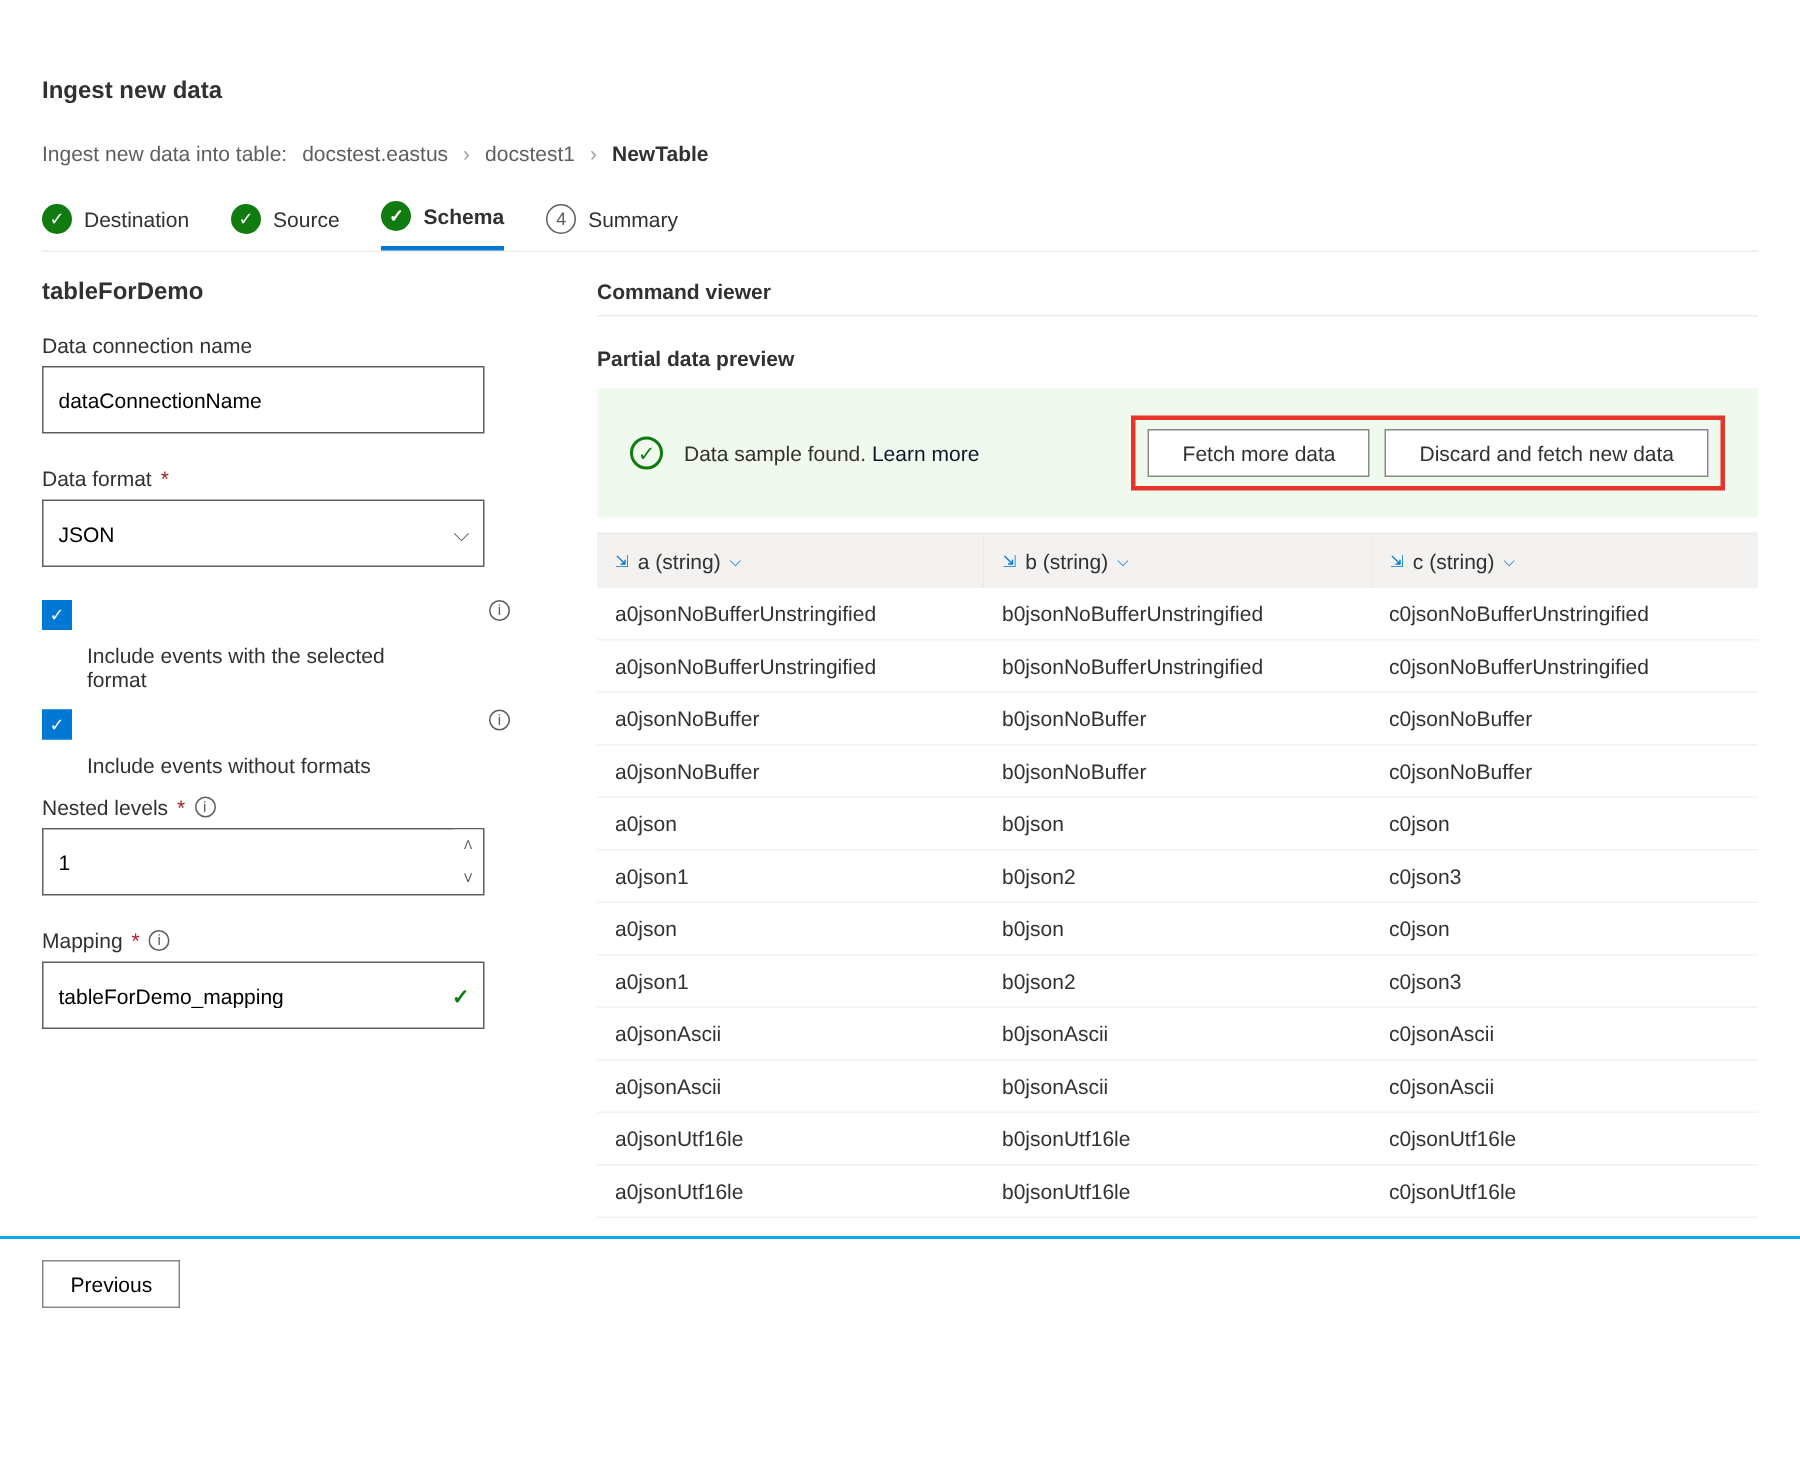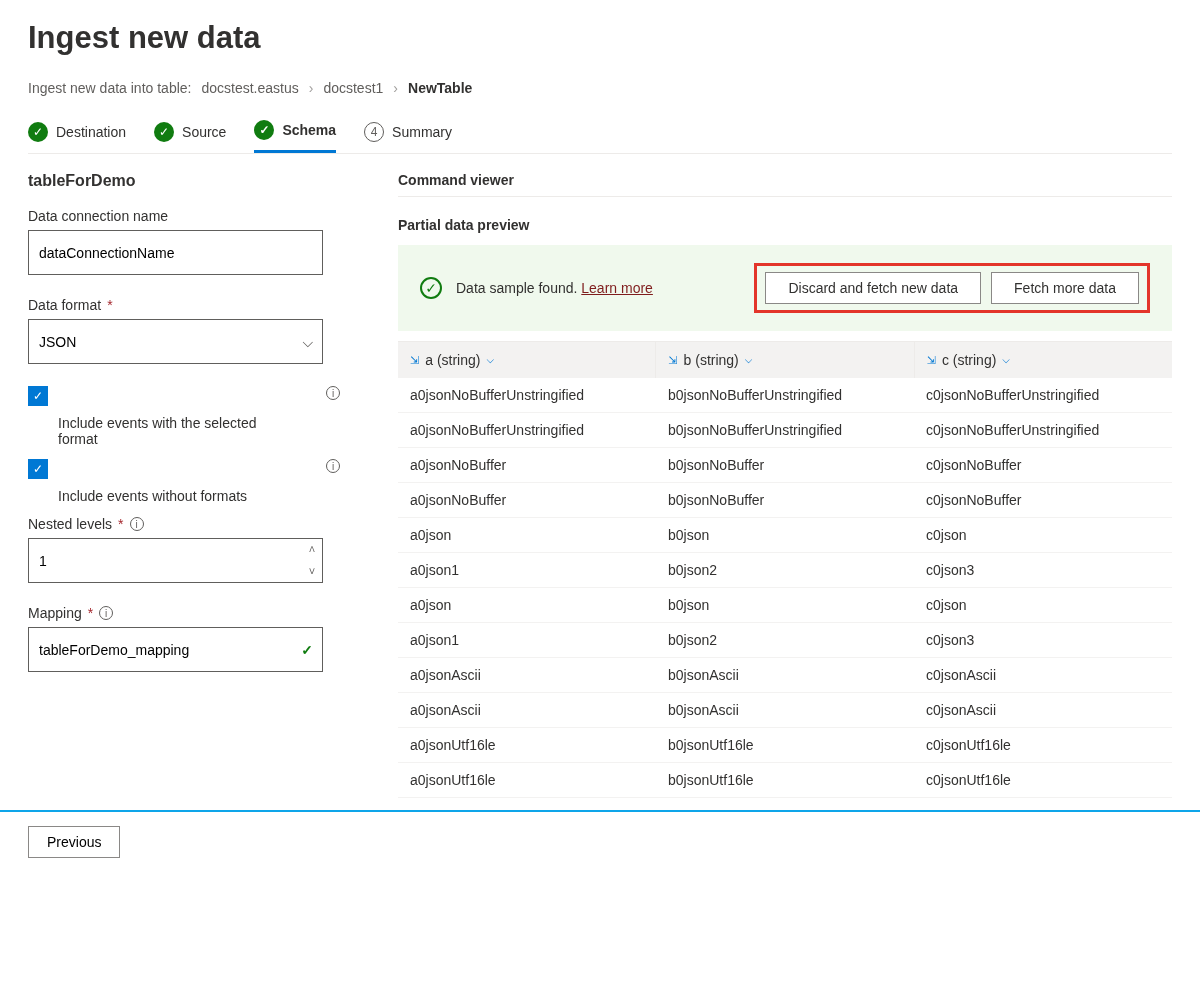--- a/index.html
+++ b/index.html
@@ -6,7 +6,7 @@
 body { font-family: "Segoe UI", -apple-system, sans-serif; font-size: 14px; color: #323130; background: #fff; }
 
 .page { padding: 20px 28px 0; }
-.page-title { font-size: 31px; font-weight: 600; margin-bottom: 24px; }
+.page-title { font-size: 16px; font-weight: 600; margin-bottom: 24px; margin-top: 32px; }
 .breadcrumb { color: #605e5c; margin-bottom: 24px; display: flex; align-items: center; gap: 10px; }
 .breadcrumb .bc-item { color: #605e5c; }
 .breadcrumb .bc-current { color: #323130; font-weight: 600; }

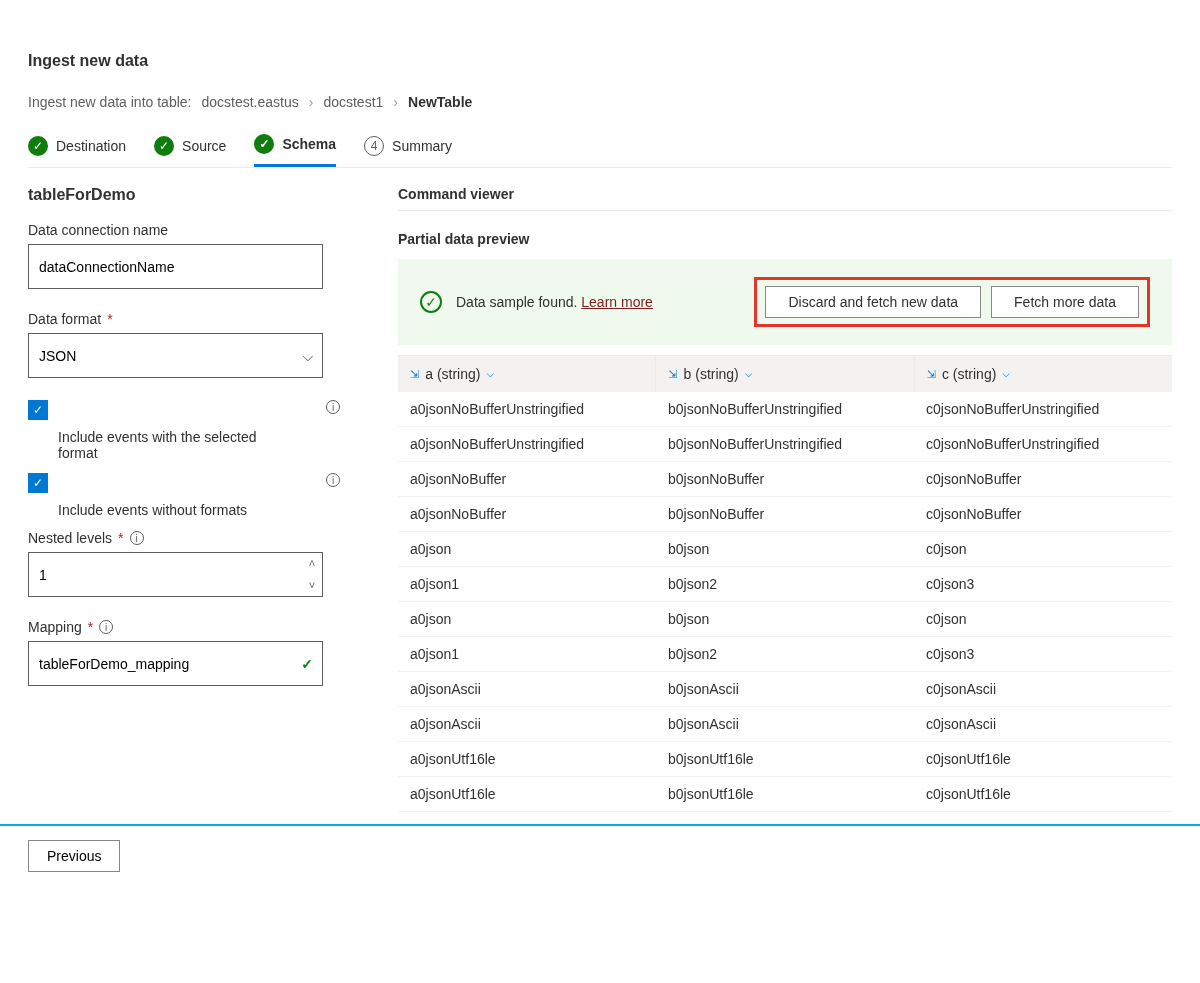--- a/index.html
+++ b/index.html
@@ -53,7 +53,7 @@
 .banner { background: #f0f9ed; padding: 18px 22px; display: flex; align-items: center; gap: 14px; margin-bottom: 10px; position: relative; }
 .banner-icon { width: 22px; height: 22px; border: 2px solid #107c10; border-radius: 50%; display: flex; align-items: center; justify-content: center; color: #107c10; flex-shrink: 0; }
 .banner-text { flex-shrink: 0; }
-.banner-link { color: #7f1d1d; text-decoration: underline; cursor: pointer; }
+.banner-link { color: #0f172a; cursor: pointer; }
 .banner-buttons { margin-left: auto; display: flex; gap: 10px; border: 3px solid #e3352a; padding: 6px 8px; }
 .outline-btn { background: #fff; border: 1px solid #8a8886; padding: 7px 22px; font-size: 14px; font-family: inherit; cursor: pointer; color: #323130; }
 

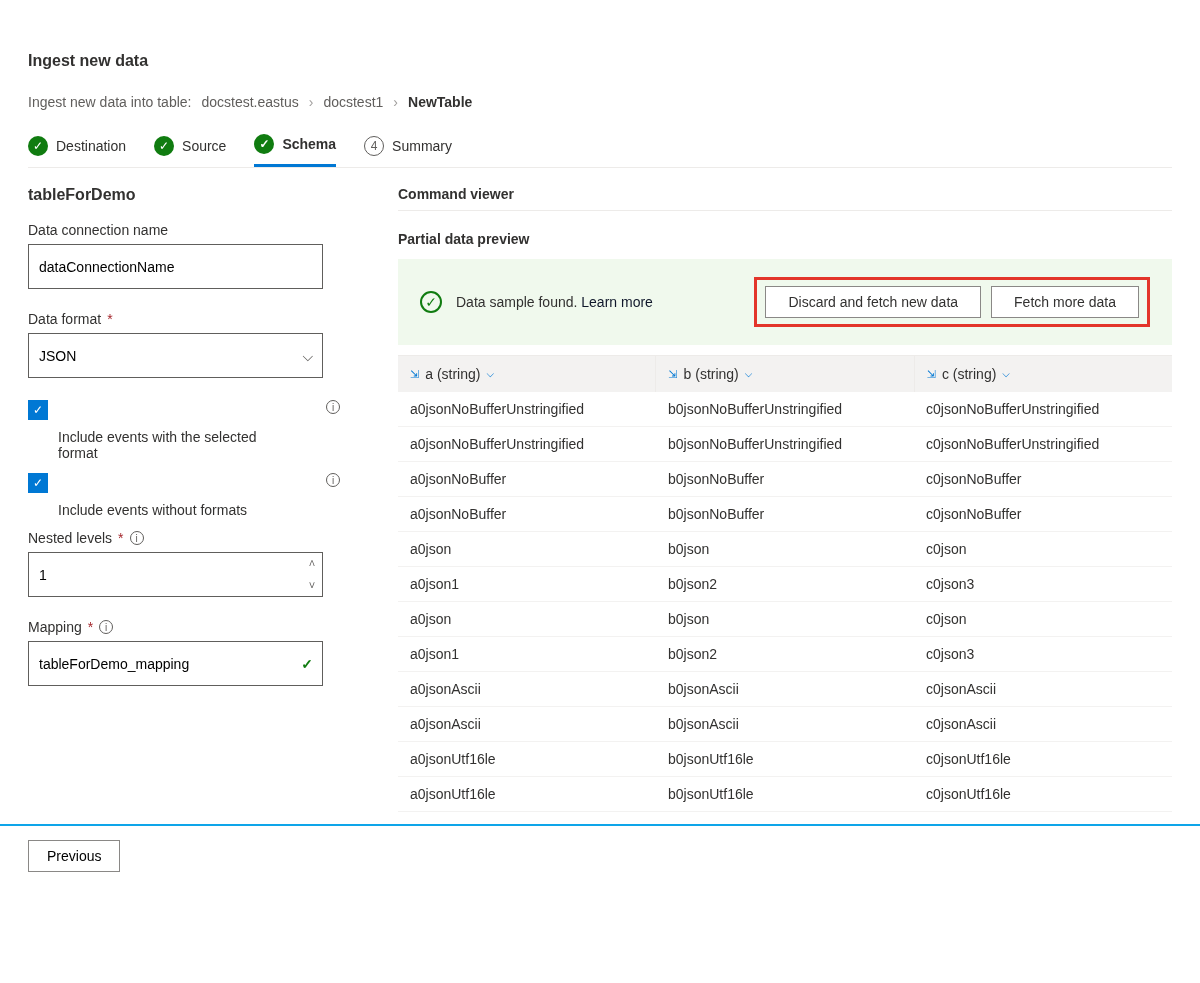--- a/index.html
+++ b/index.html
@@ -177,8 +177,8 @@
           <span class="banner-link">Learn more</span>
         </div>
         <div class="banner-buttons">
+          <button class="outline-btn">Fetch more data</button>
           <button class="outline-btn">Discard and fetch new data</button>
-          <button class="outline-btn">Fetch more data</button>
         </div>
       </div>
 

